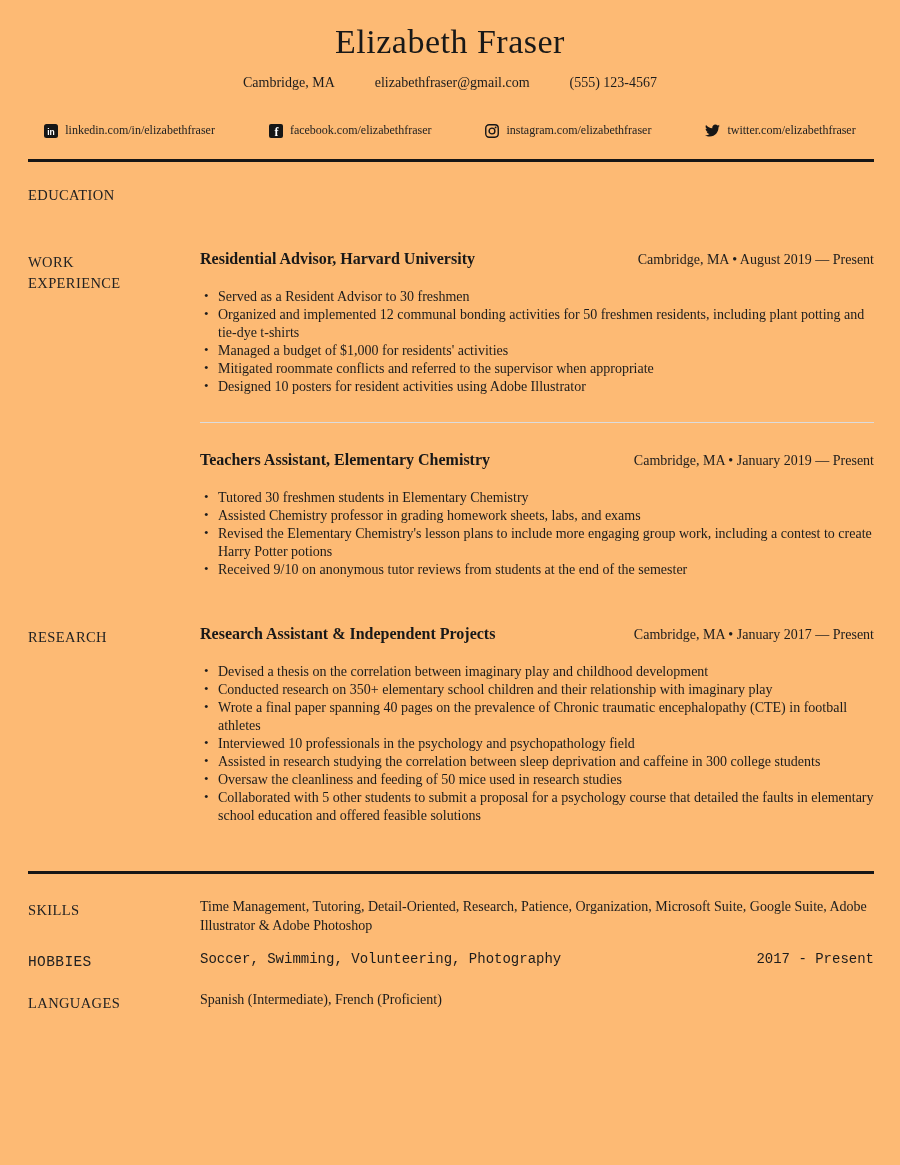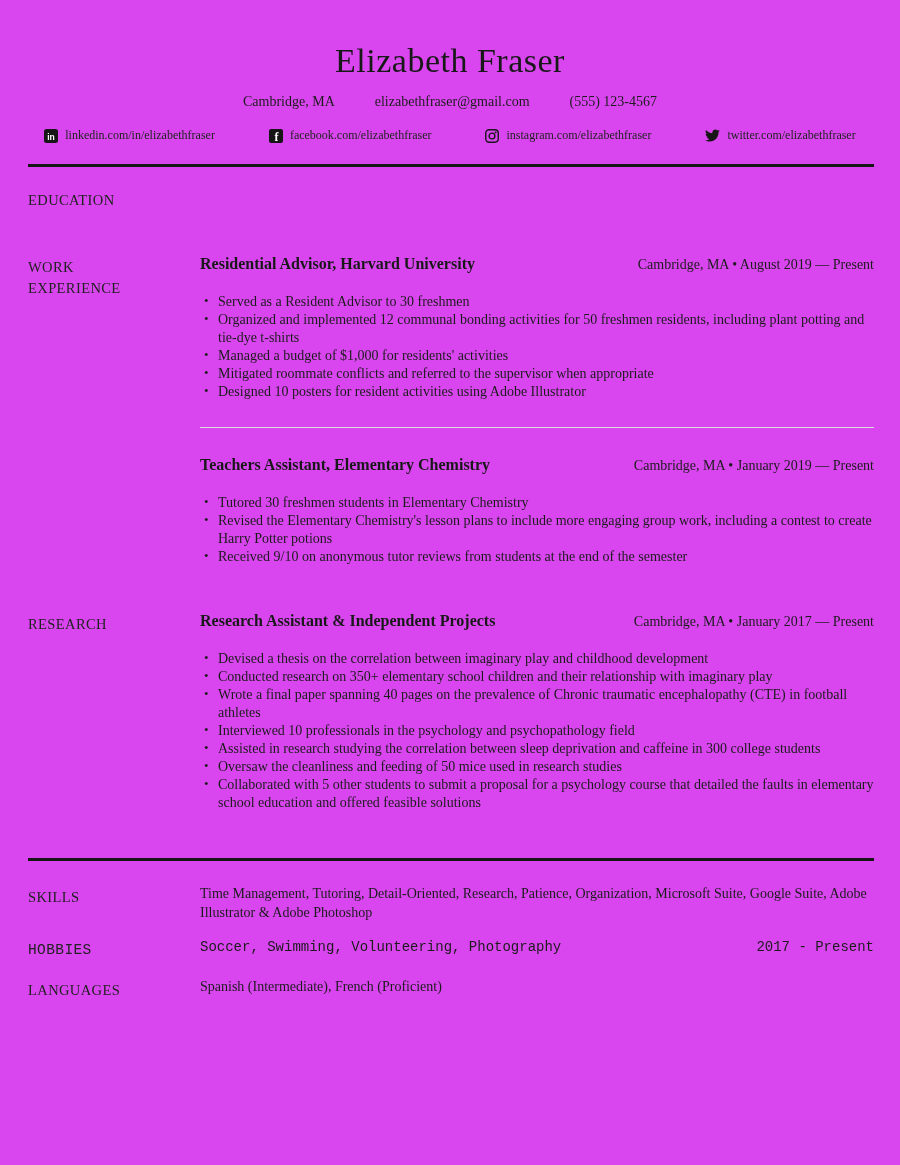--- a/index.html
+++ b/index.html
@@ -8,10 +8,10 @@
     width: 900px;
     height: 1165px;
     margin: 0 auto;
-    background: #d946ef;
+    background: #fdba74;
     font-family: "Liberation Serif", "DejaVu Serif", serif;
     color: #1c1c1c;
-    padding-top: 42px;
+    padding-top: 23px;
     overflow: hidden;
   }
   

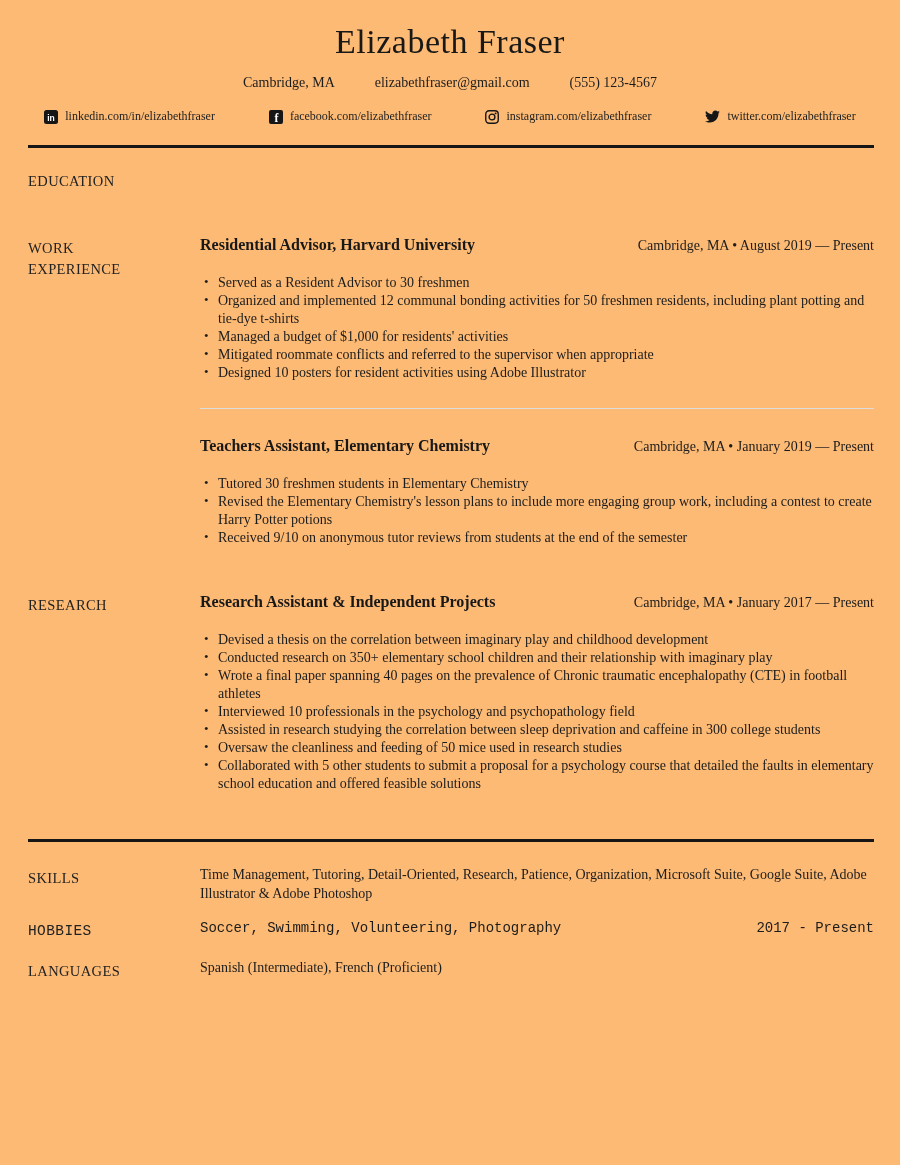--- a/index.html
+++ b/index.html
@@ -43,7 +43,7 @@
     justify-content: center;
     align-items: center;
     gap: 54px;
-    margin-top: 18px;
+    margin-top: 32px;
     font-size: 12px;
     color: #222;
     text-align: center;

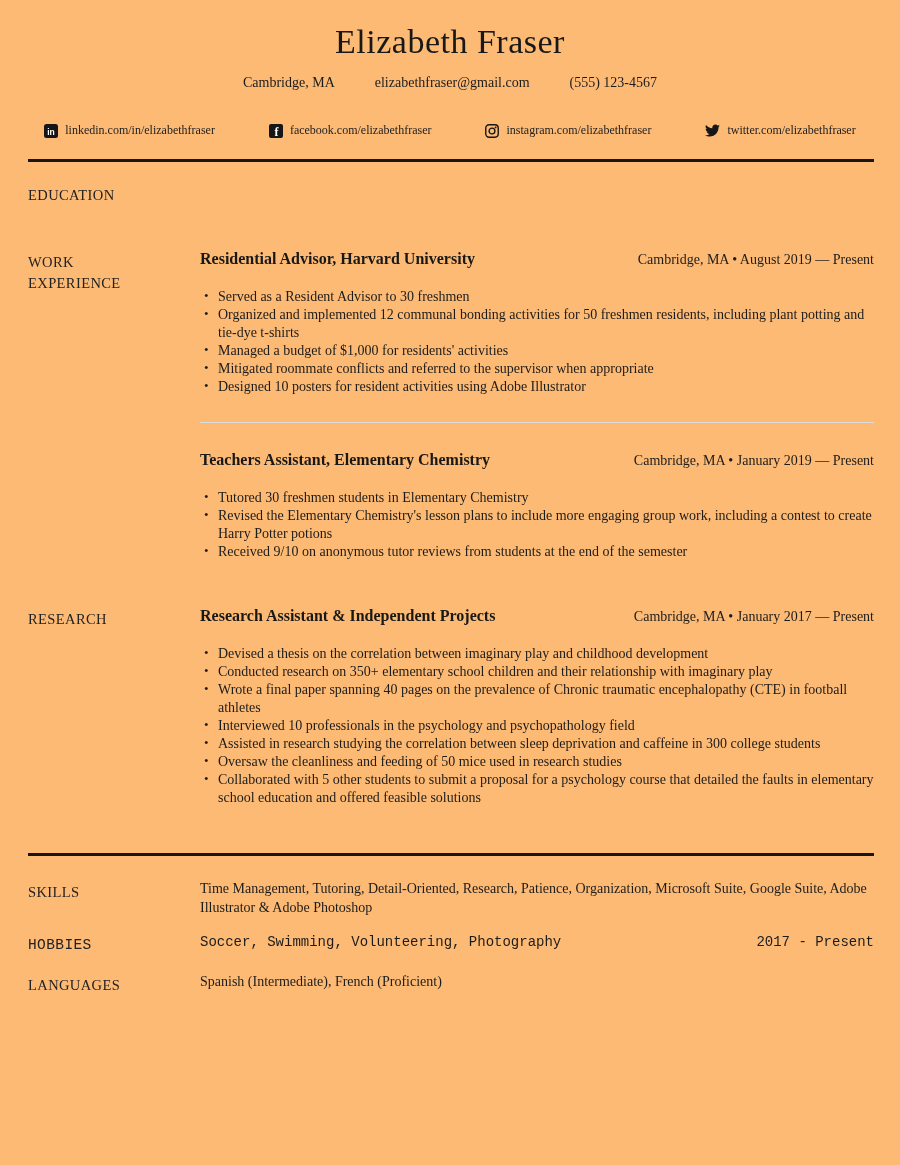--- a/index.html
+++ b/index.html
@@ -201,6 +201,7 @@
         </div>
         <ul class="bullets">
           <li>Tutored 30 freshmen students in Elementary Chemistry</li>
+          <li>Assisted Chemistry professor in grading homework sheets, labs, and exams</li>
           <li>Revised the Elementary Chemistry's lesson plans to include more engaging group work, including a contest to create Harry Potter potions</li>
           <li>Received 9/10 on anonymous tutor reviews from students at the end of the semester</li>
         </ul>

